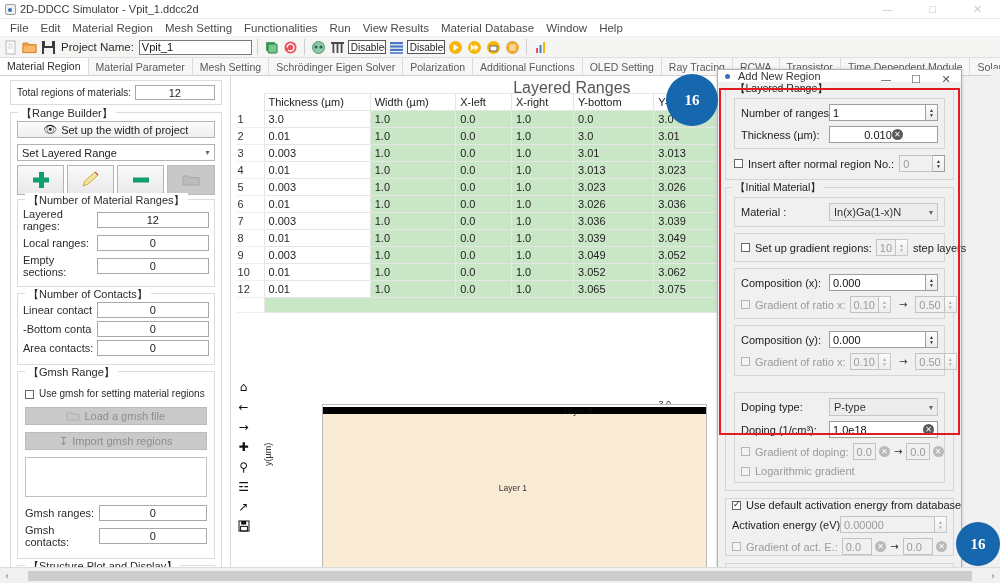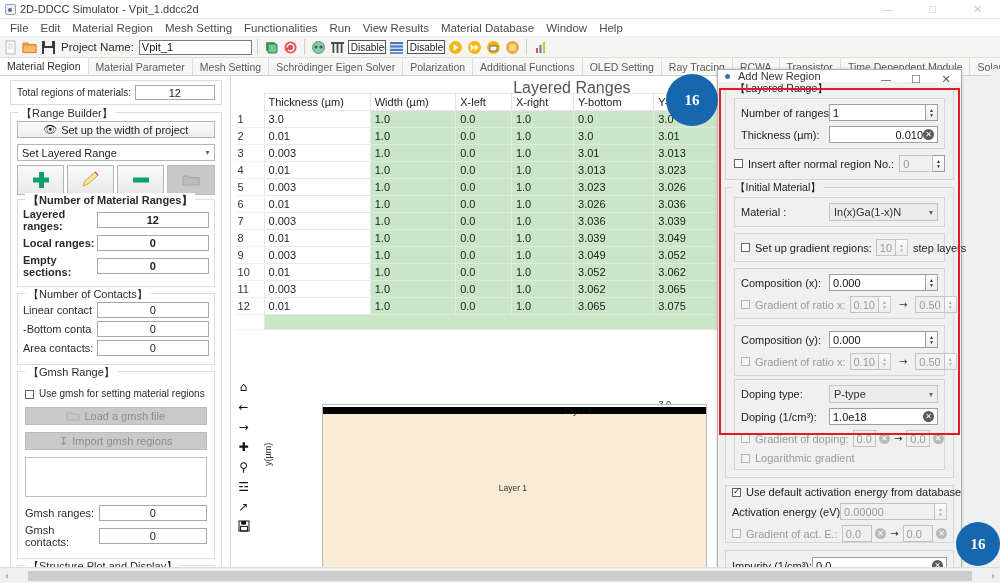--- a/index.html
+++ b/index.html
@@ -704,7 +704,7 @@
         </div>
         <div class="drow">
           <span class="dlbl" style="width:88px;">Thickness (µm):</span>
-          <span class="dinput" style="flex:1; justify-content:flex-end;">
+          <span class="dinput" style="flex:1; justify-content:center;">
             <span>0.010</span>
             <span class="clr">✕</span>
           </span>

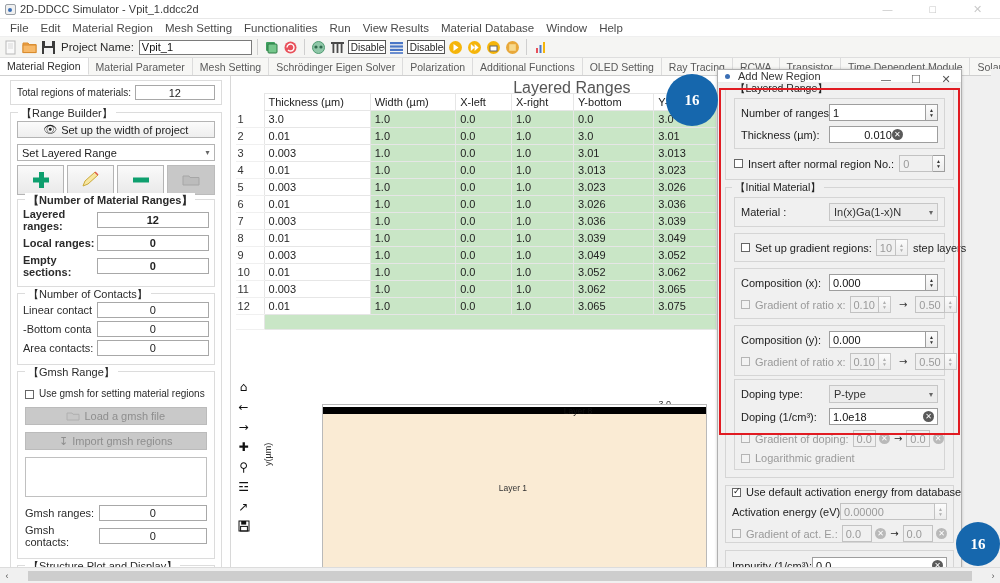--- a/index.html
+++ b/index.html
@@ -438,7 +438,7 @@
           </div>
         </div>
 
-        <div class="group" style="padding:8px 5px 5px 5px;margin-bottom:6px;font-weight:bold;">
+        <div class="group" style="padding:8px 5px 5px 5px;margin-bottom:6px;">
           <div class="group-title">【Number of Material Ranges】</div>
           <div class="lp-field">
             <span class="lbl">Layered ranges:</span>

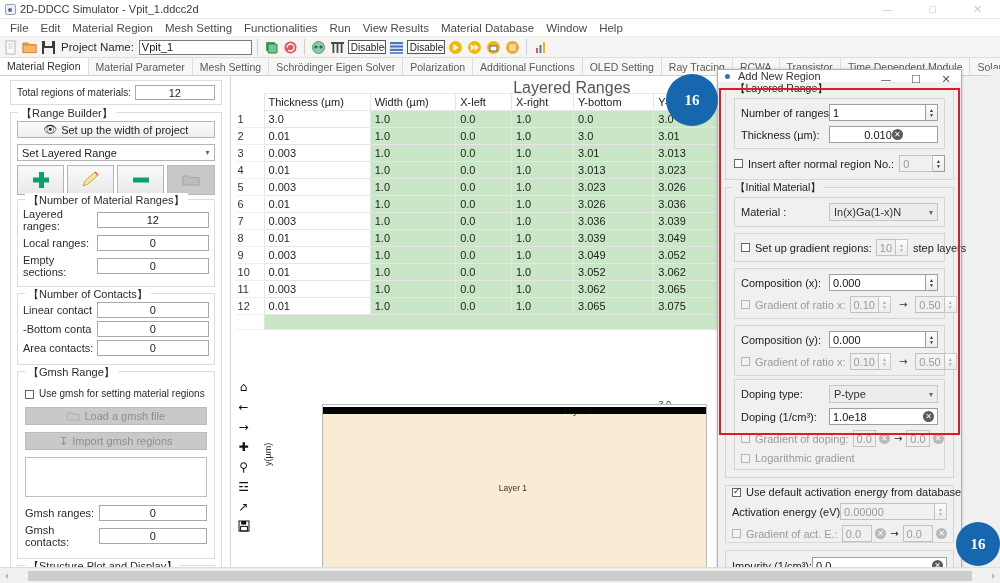--- a/index.html
+++ b/index.html
@@ -614,15 +614,6 @@
               <td>3.062</td>
             </tr>
           <tr>
-              <td class="idx">11</td>
-              <td class="c0">0.003</td>
-              <td>1.0</td>
-              <td>0.0</td>
-              <td>1.0</td>
-              <td>3.062</td>
-              <td>3.065</td>
-            </tr>
-          <tr>
               <td class="idx">12</td>
               <td class="c0">0.01</td>
               <td>1.0</td>

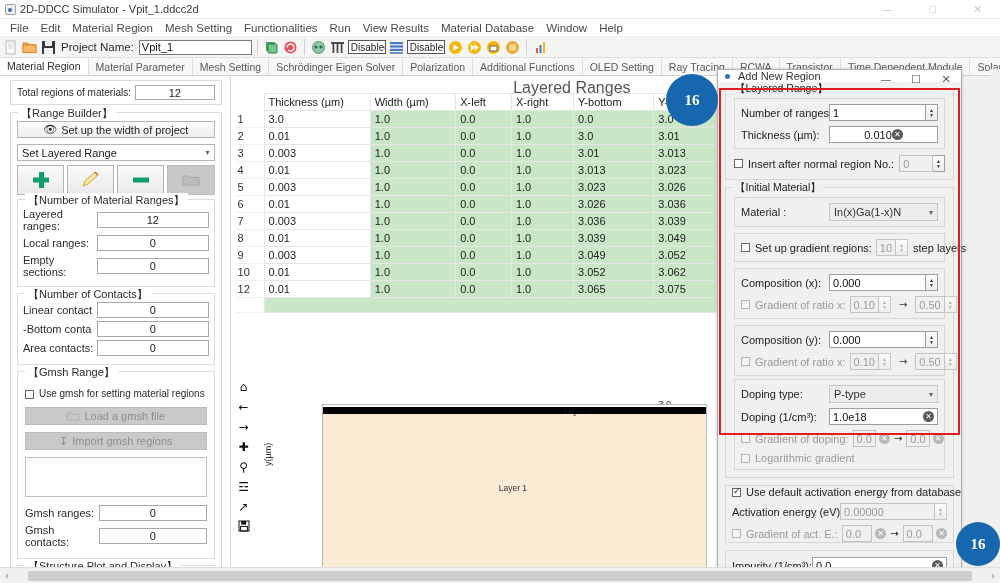--- a/index.html
+++ b/index.html
@@ -764,7 +764,7 @@
         </div>
       </div>
 
-      <div class="dgroup" style="padding:5px 6px; margin-bottom:3px;">
+      <div class="dgroup" style="padding:5px 6px; margin-bottom:16px;">
         <div class="drow">
           <span class="dlbl" style="width:88px;">Composition (y):</span>
           <span class="dinput" style="flex:1;">0.000</span>

